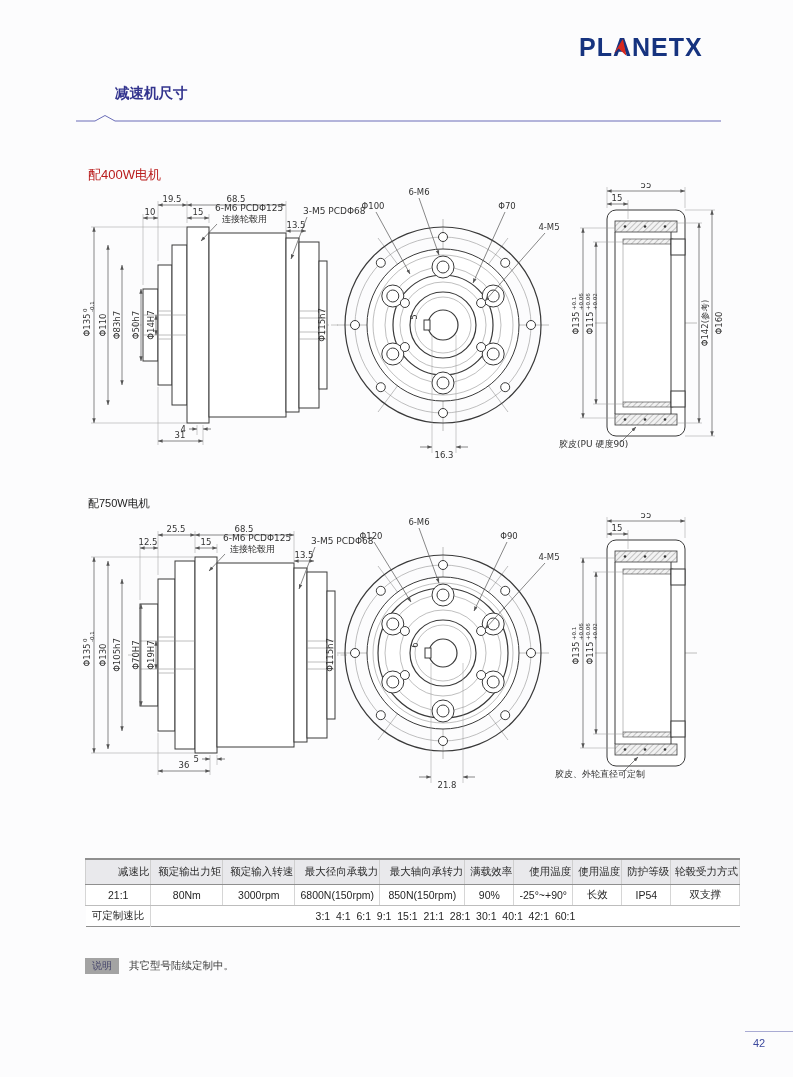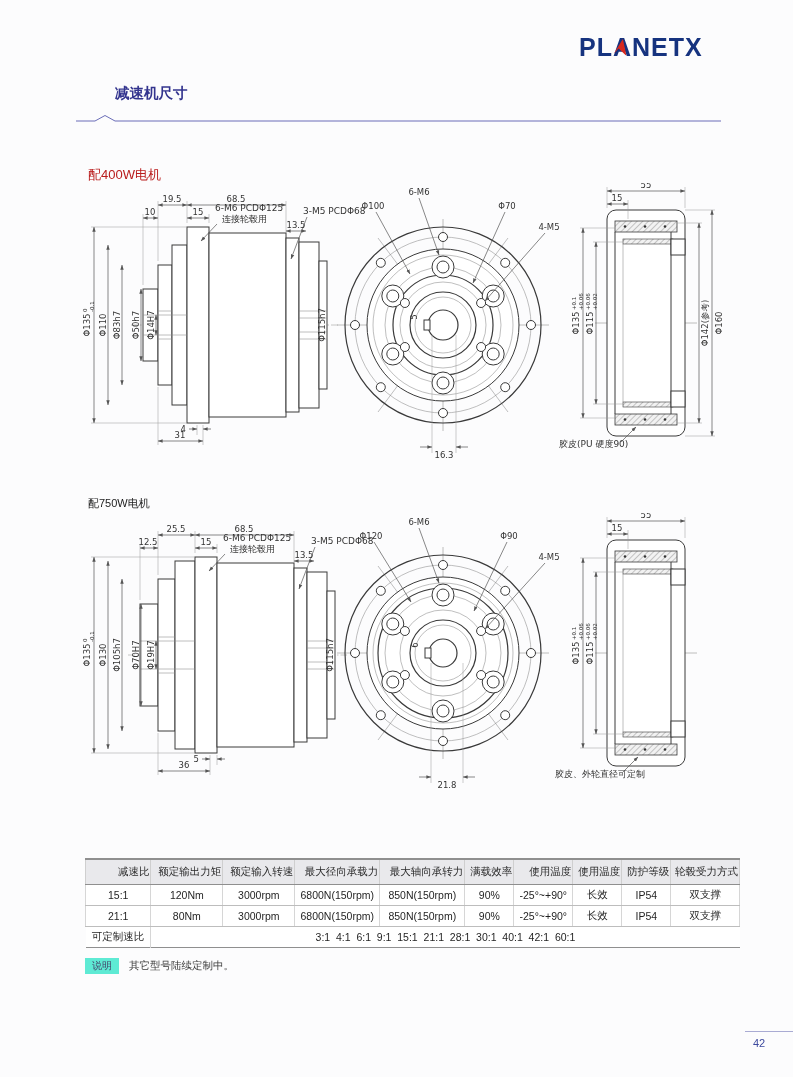--- a/index.html
+++ b/index.html
@@ -487,18 +487,6 @@
     </thead>
     <tbody>
         <tr>
-          <td>15:1</td>
-          <td>120Nm</td>
-          <td>3000rpm</td>
-          <td>6800N(150rpm)</td>
-          <td>850N(150rpm)</td>
-          <td>90%</td>
-          <td>-25°~+90°</td>
-          <td>长效</td>
-          <td>IP54</td>
-          <td>双支撑</td>
-        </tr>
-        <tr>
           <td>21:1</td>
           <td>80Nm</td>
           <td>3000rpm</td>

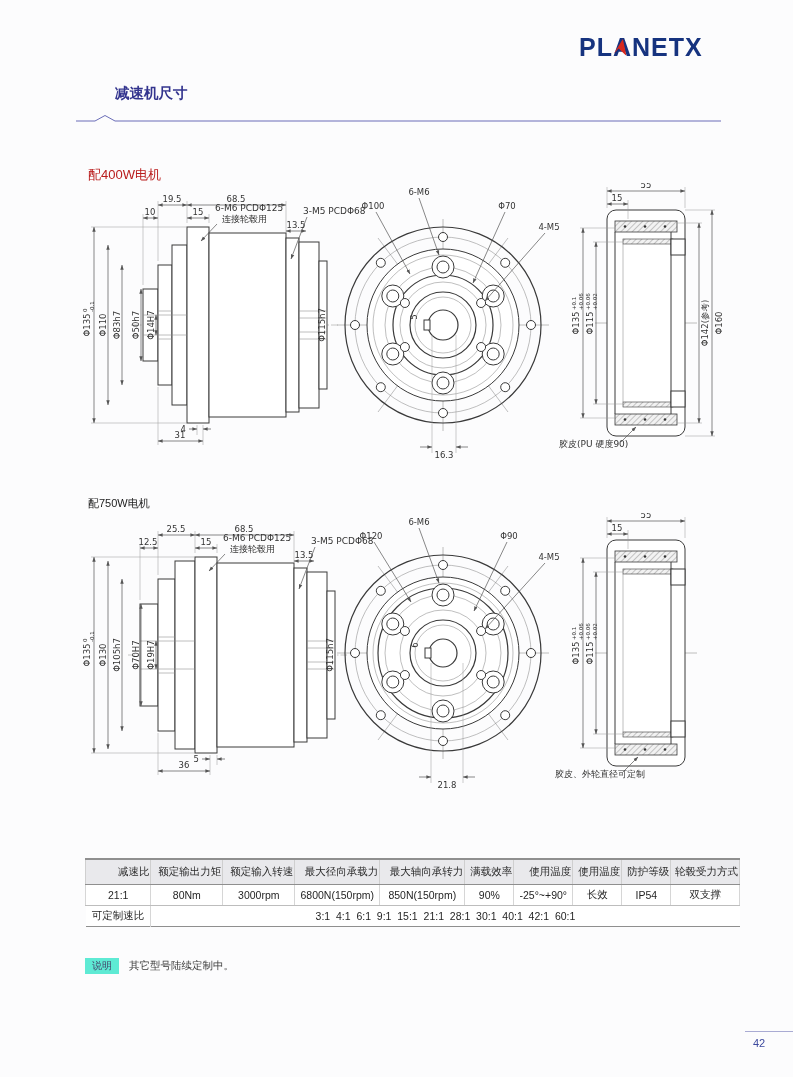--- a/index.html
+++ b/index.html
@@ -45,7 +45,7 @@
   table.spec tbody.custom td:first-child{border-right:1px solid #d6d6d6;}
   
   .note-row{position:absolute;left:85px;top:958px;font-size:10.5px;display:flex;align-items:center;gap:10px;color:#3a3a3a;}
-  .note-badge{background:#5eead4;color:#44446a;padding:1px 7px;font-size:10px;}
+  .note-badge{background:#a3a3a3;color:#44446a;padding:1px 7px;font-size:10px;}
   
   .footer-rule{position:absolute;left:745px;top:1031px;width:48px;height:1px;background:#a9abd3;}
   .page-number{position:absolute;left:753px;top:1037px;font-size:11px;color:#3d4a9e;}

